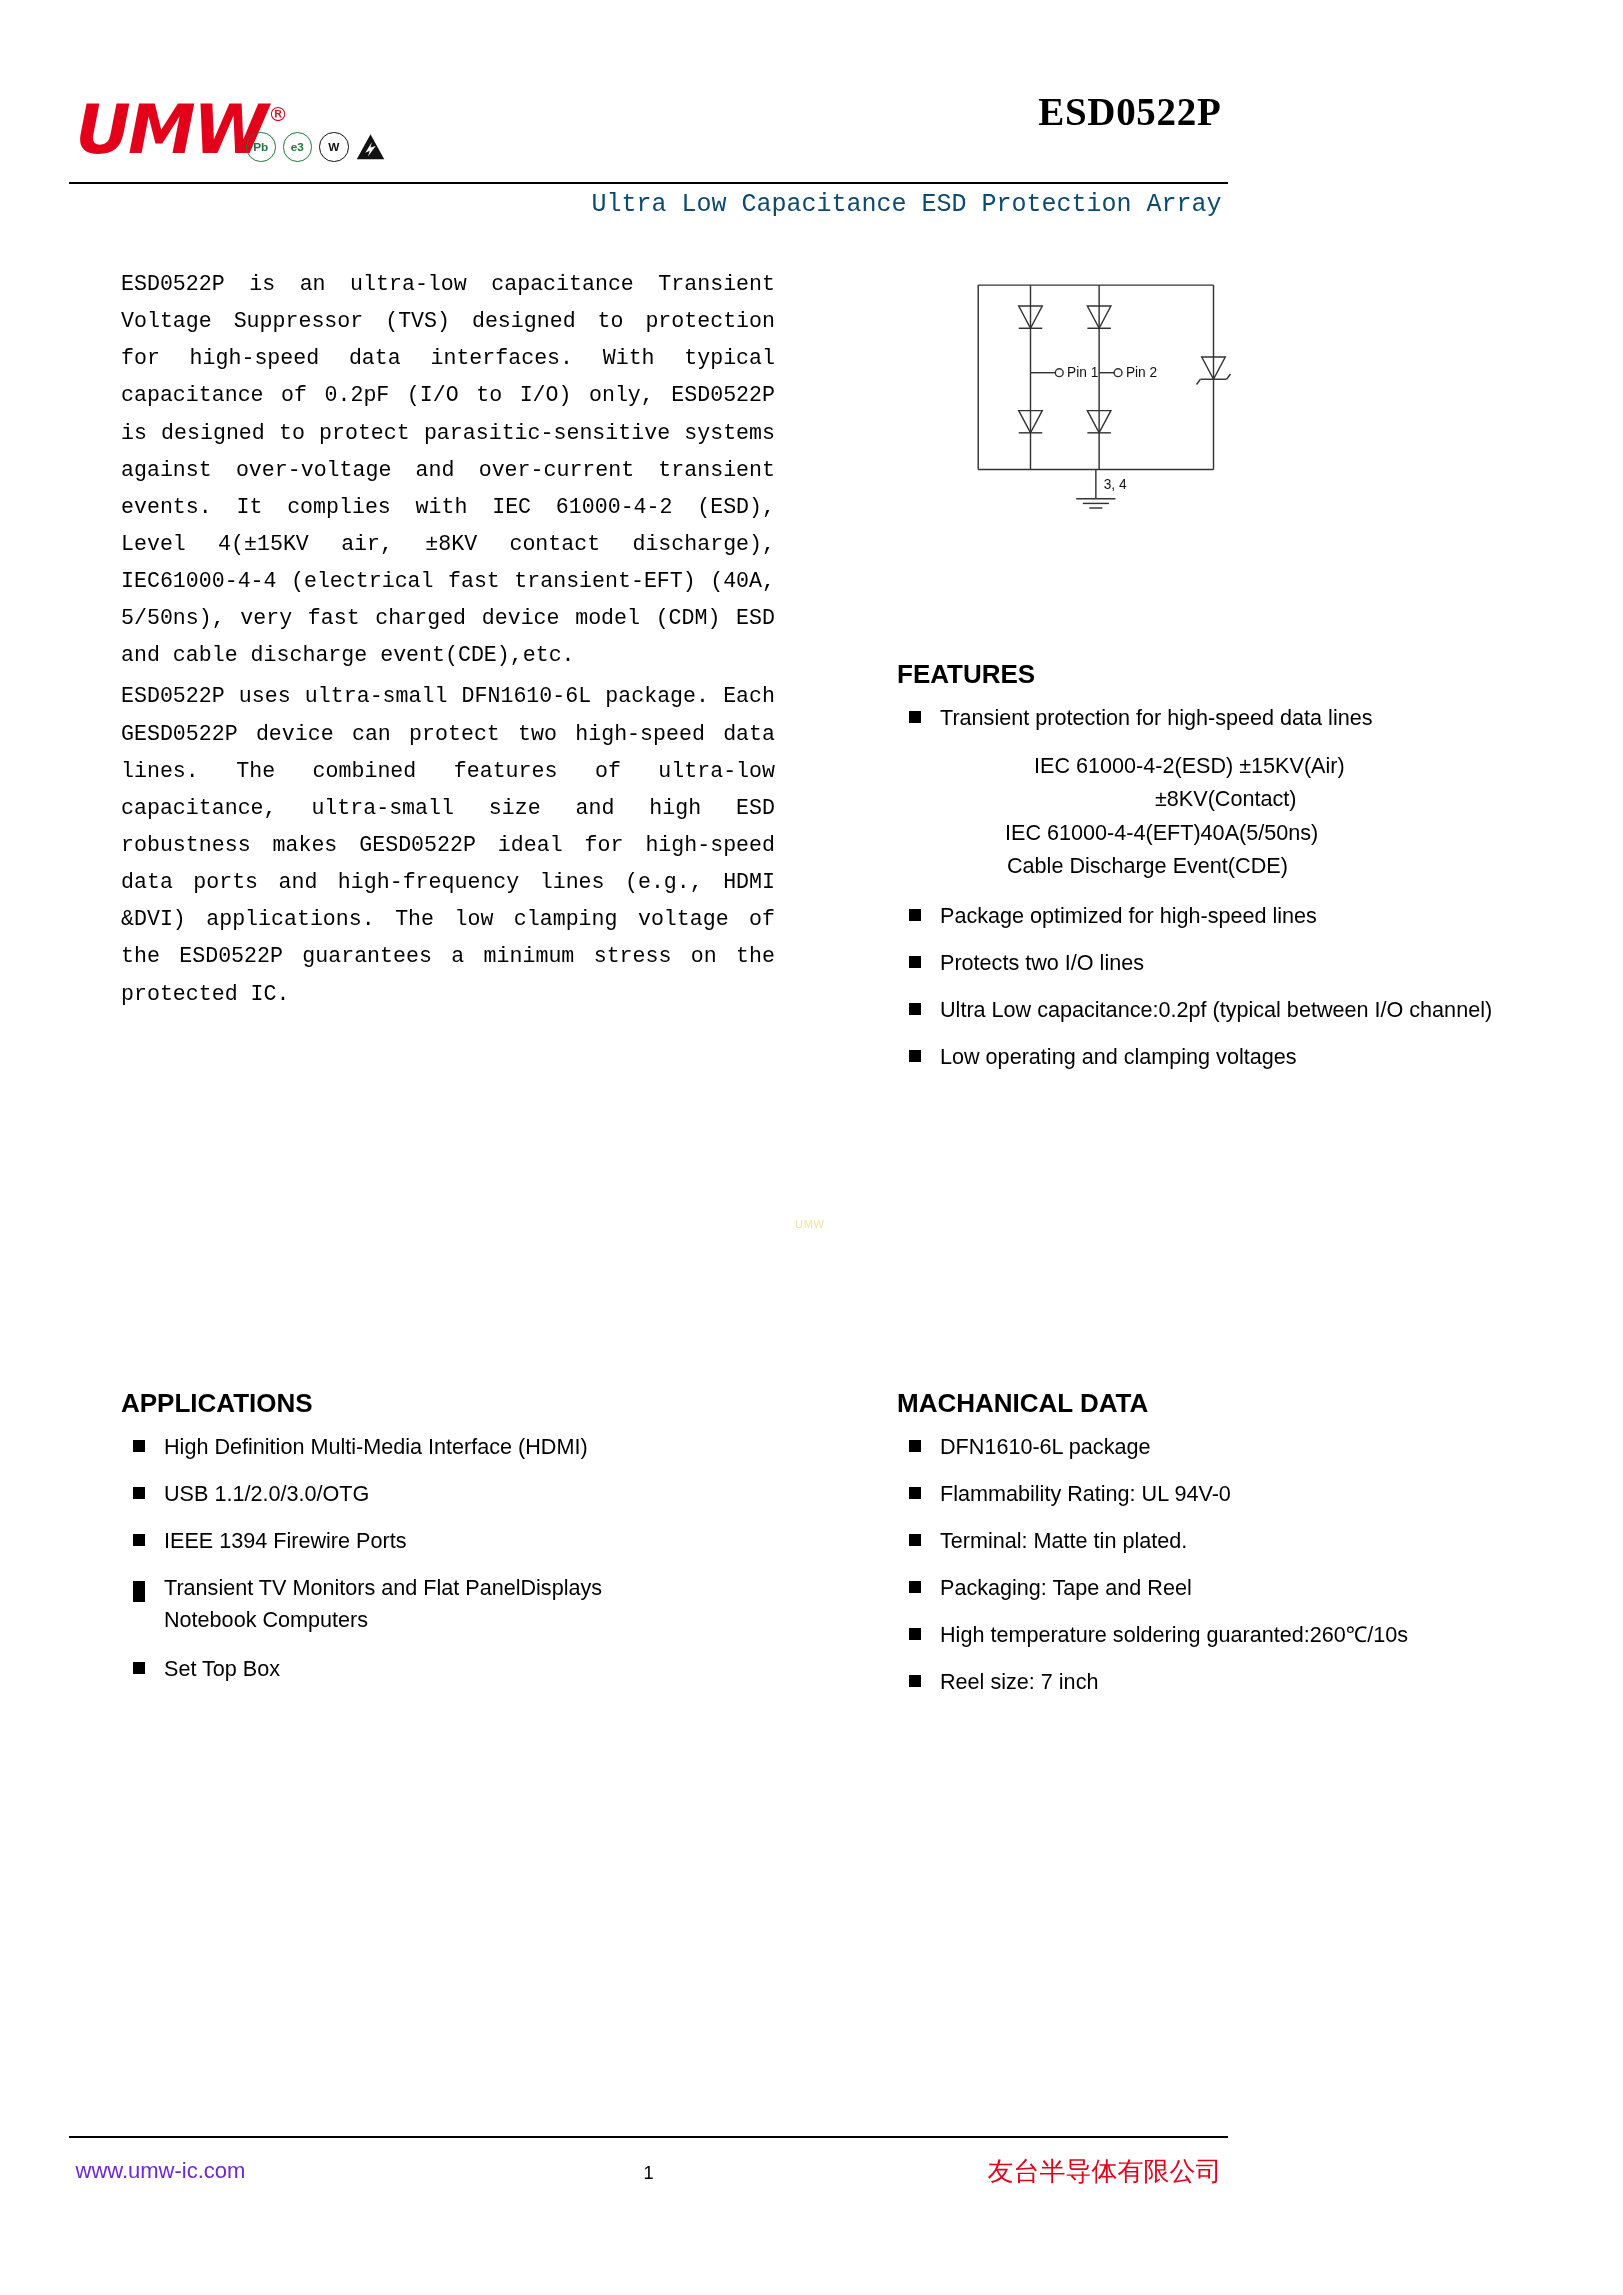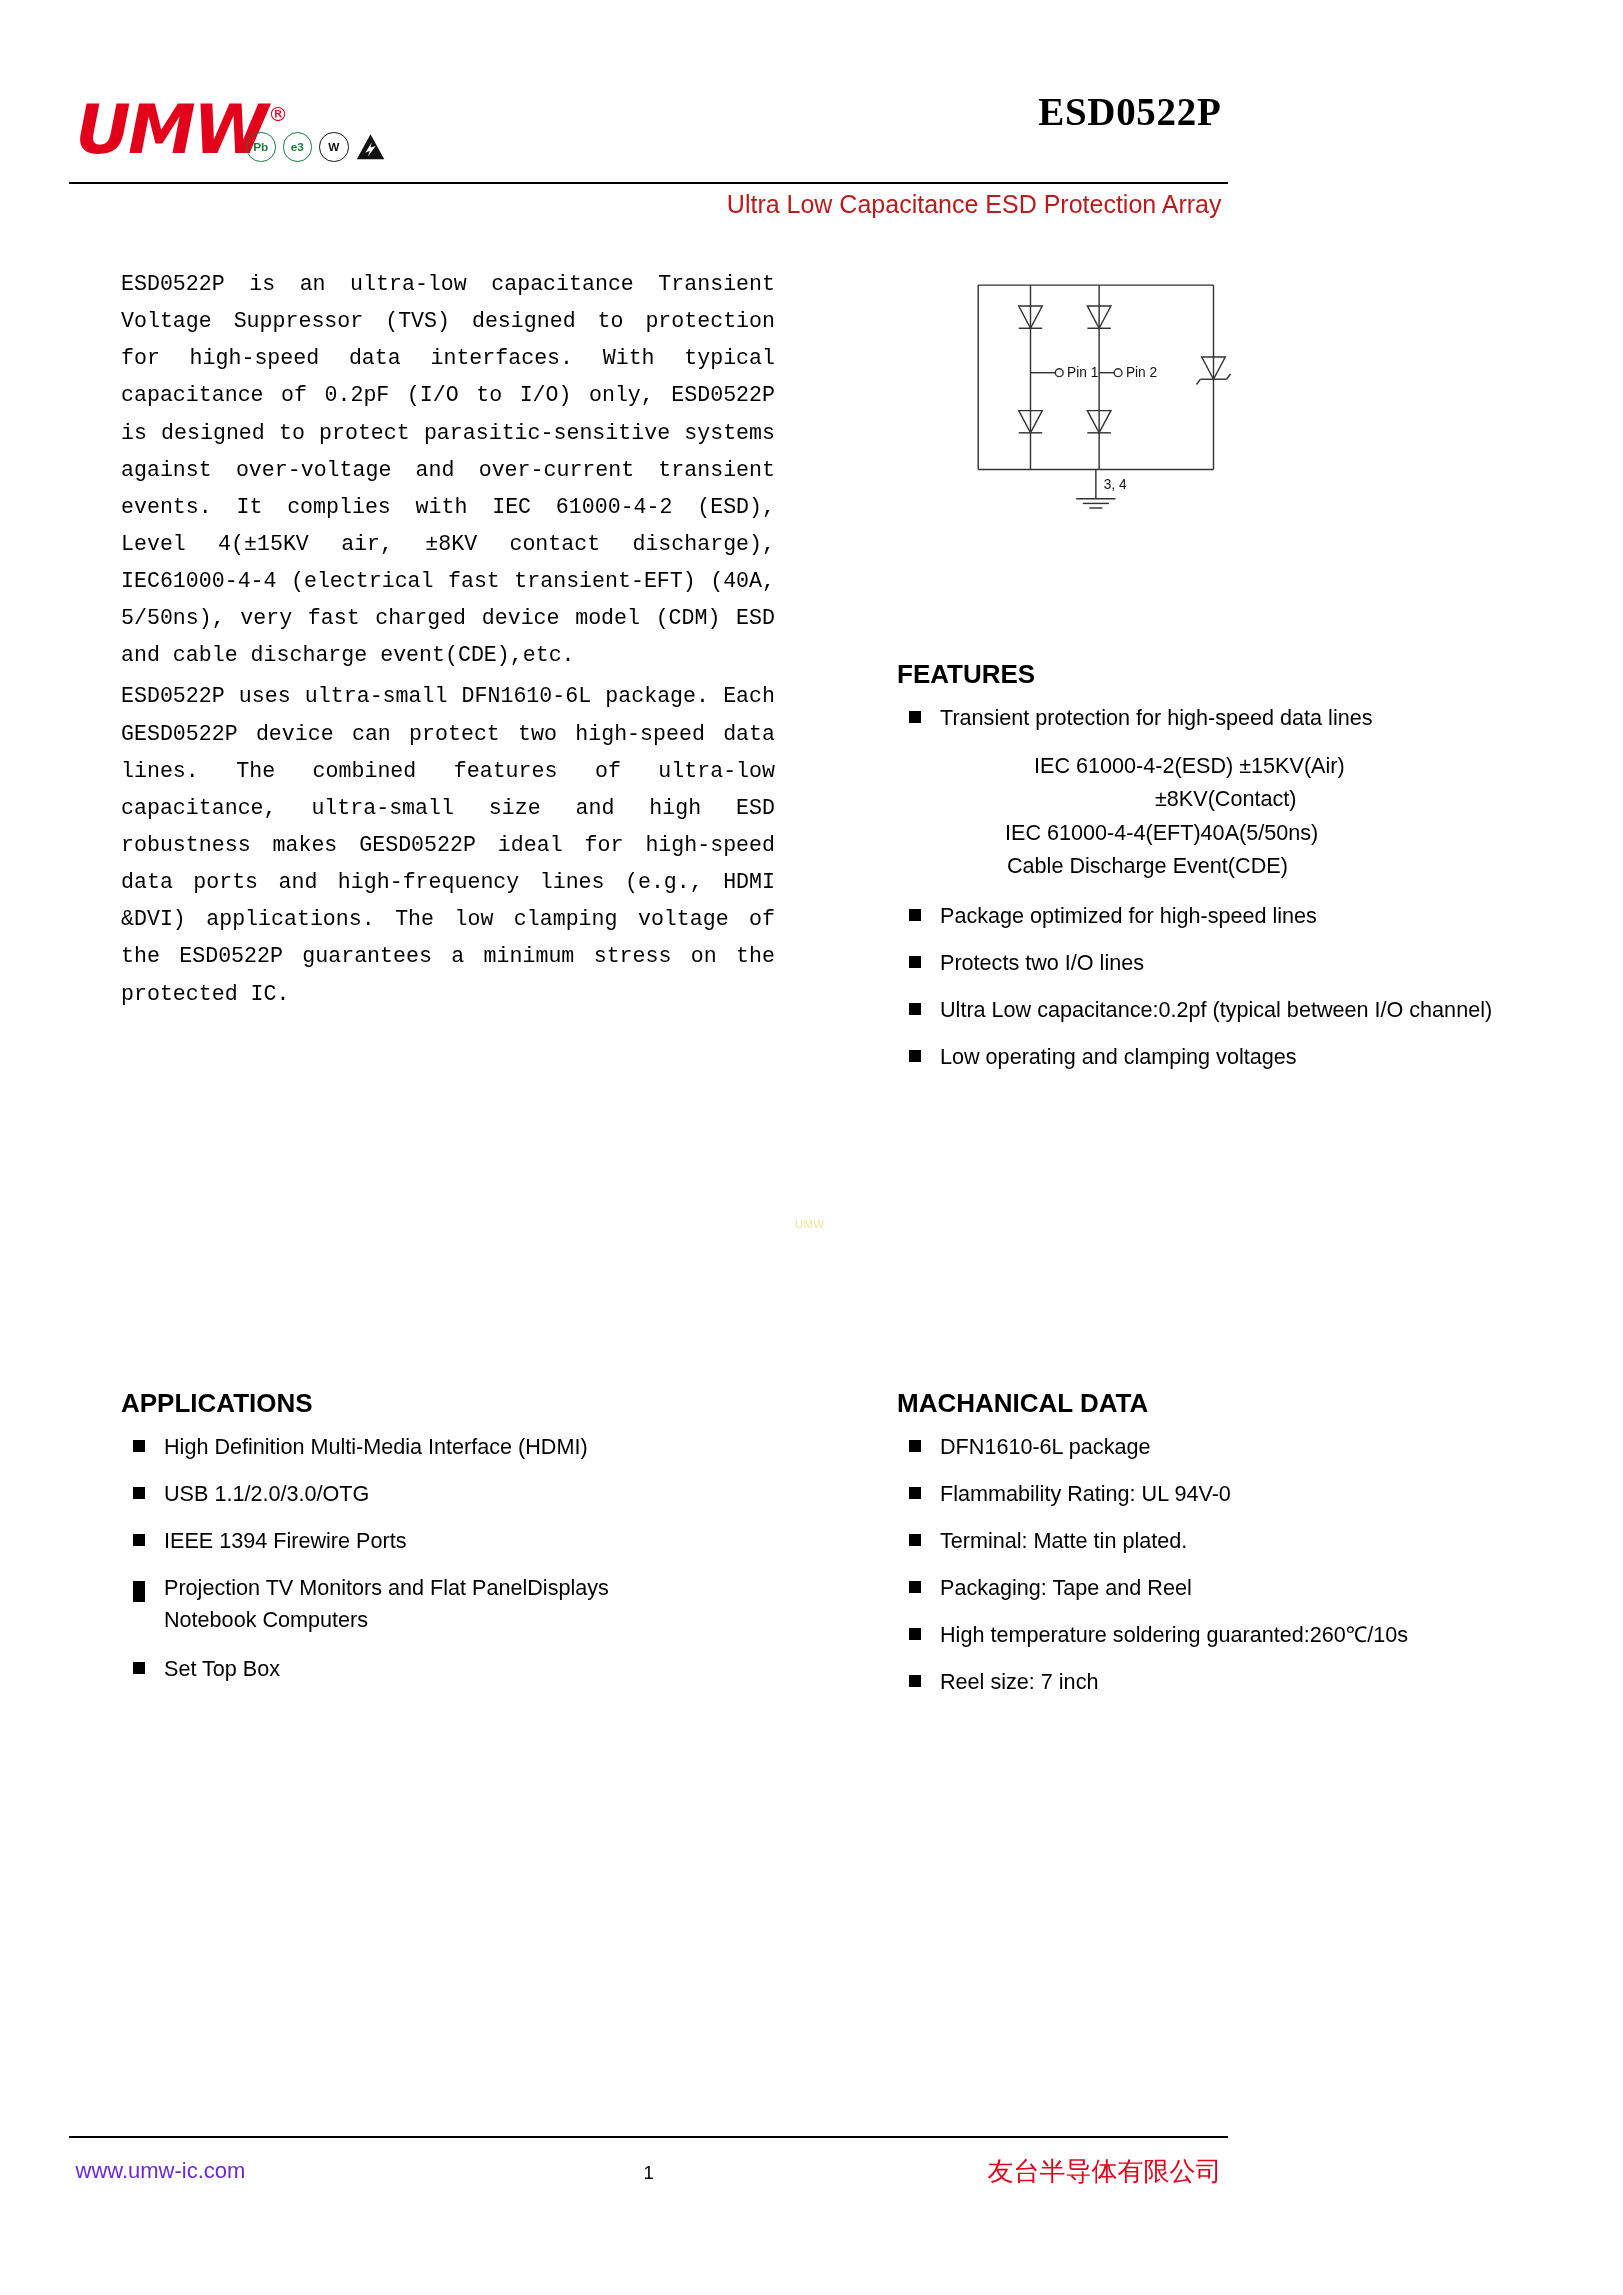--- a/index.html
+++ b/index.html
@@ -109,8 +109,8 @@
     right: 6.5px;
     top: 105px;
     font-size: 25px;
-    color: #b91c1c;
-    font-family: Liberation Sans, sans-serif;
+    color: #0c4a6e;
+    font-family: Liberation Mono, monospace;
   }
 
   

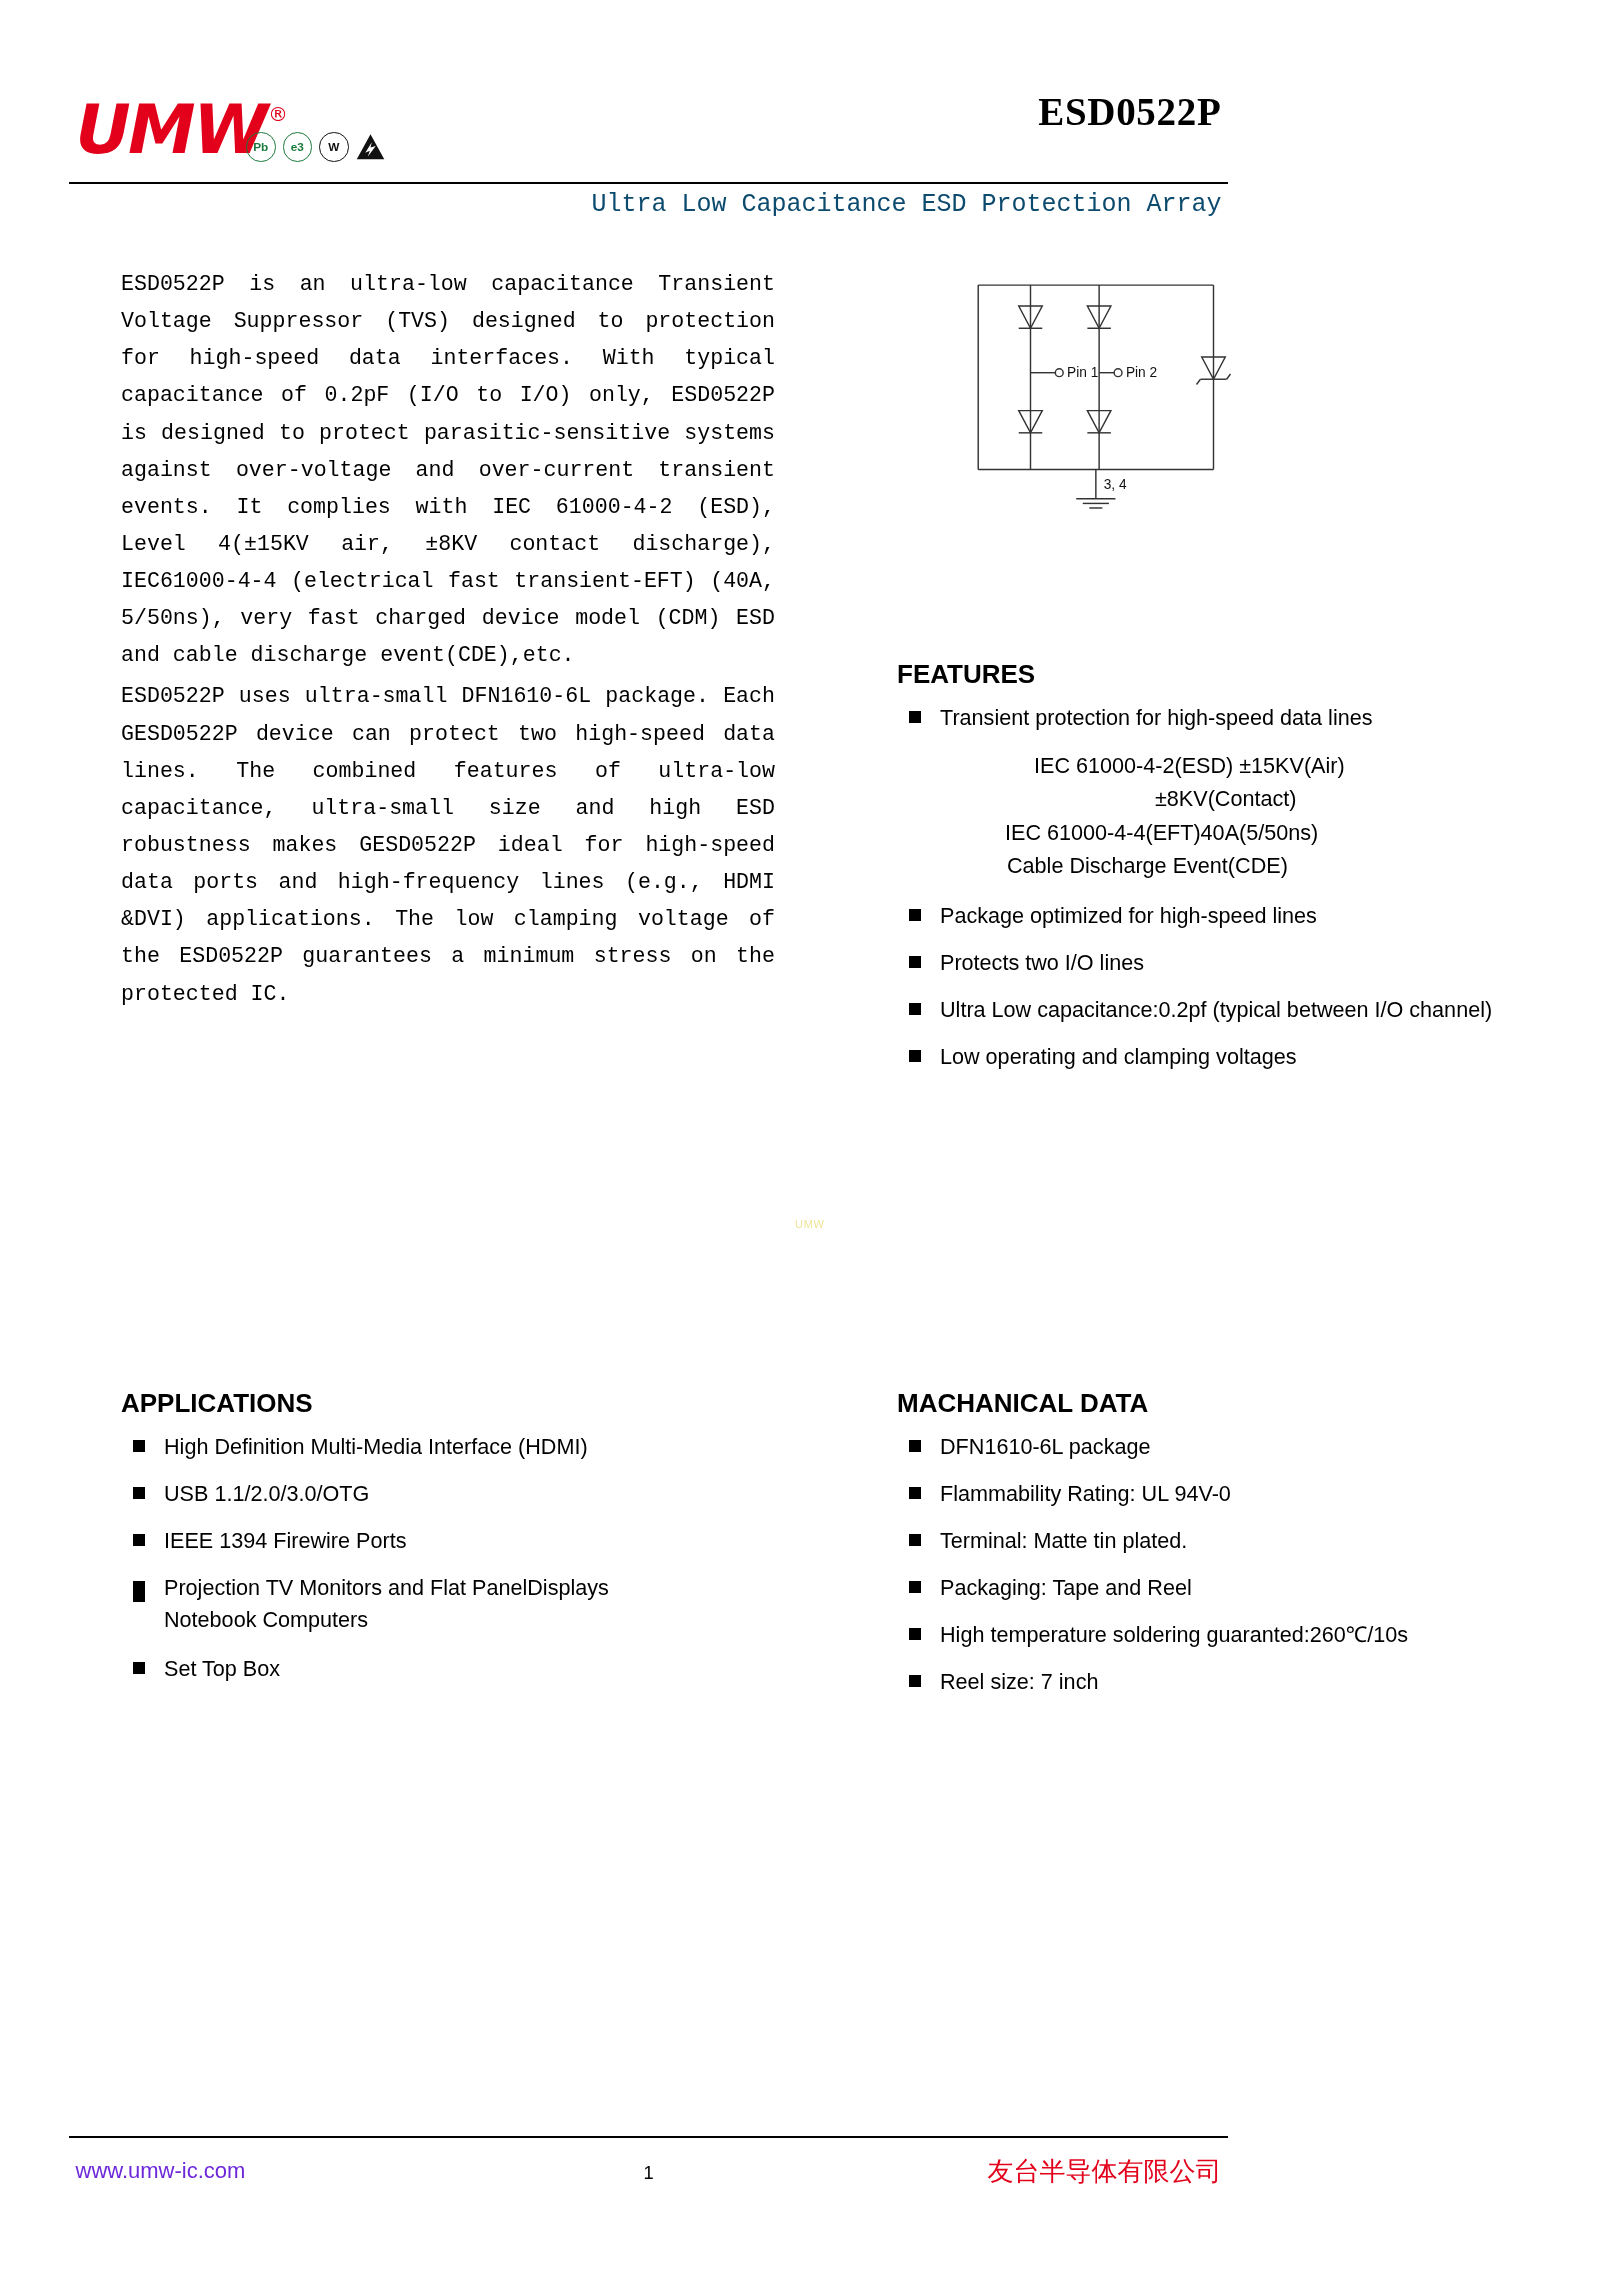--- a/index.html
+++ b/index.html
@@ -399,7 +399,7 @@
         </li>
         <li style="margin-bottom:1.3px;">
           <span class="sq"></span>
-          <span>Projection TV Monitors and Flat PanelDisplays</span>
+          <span>Transient TV Monitors and Flat PanelDisplays</span>
         </li>
         <li style="margin-bottom:17px;">
           <span class="sq" style="top:-14.4px;"></span>

